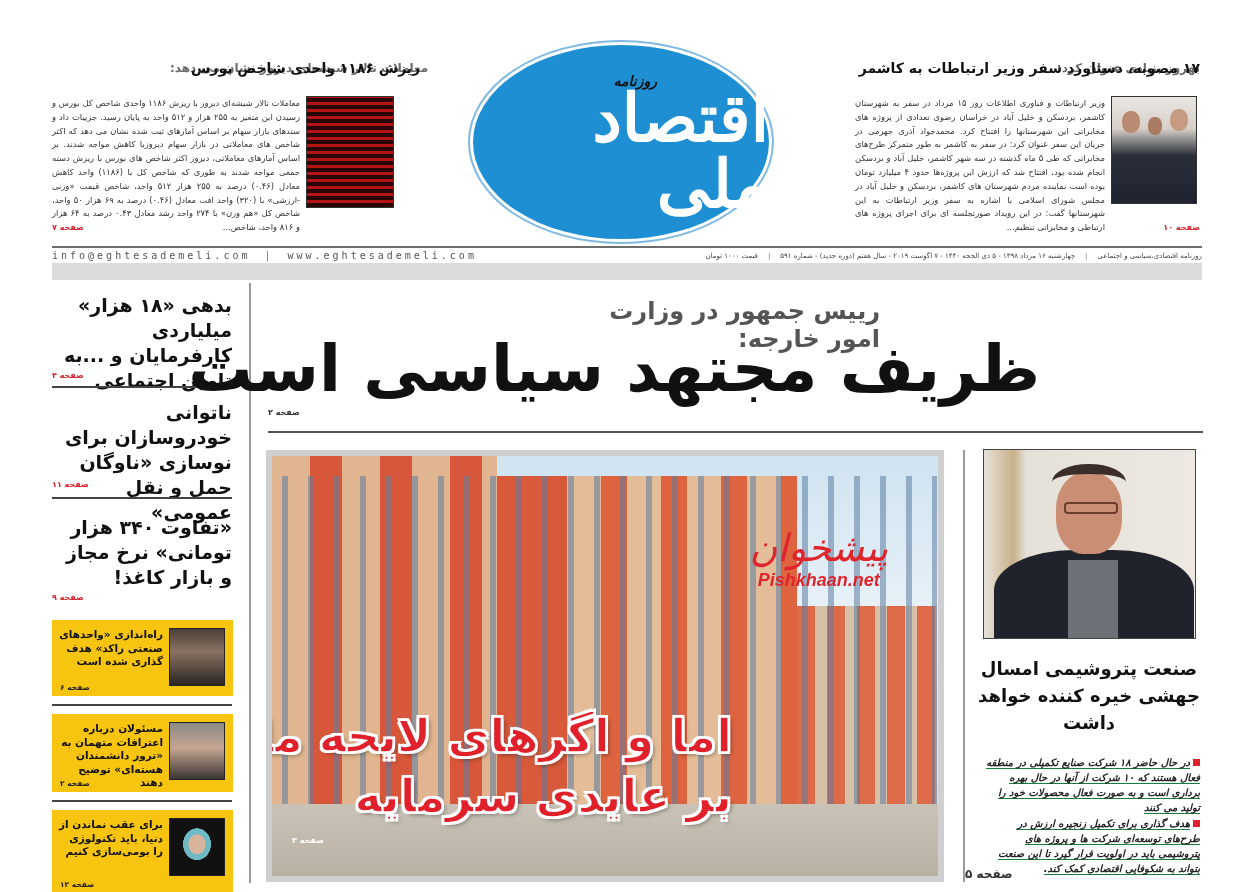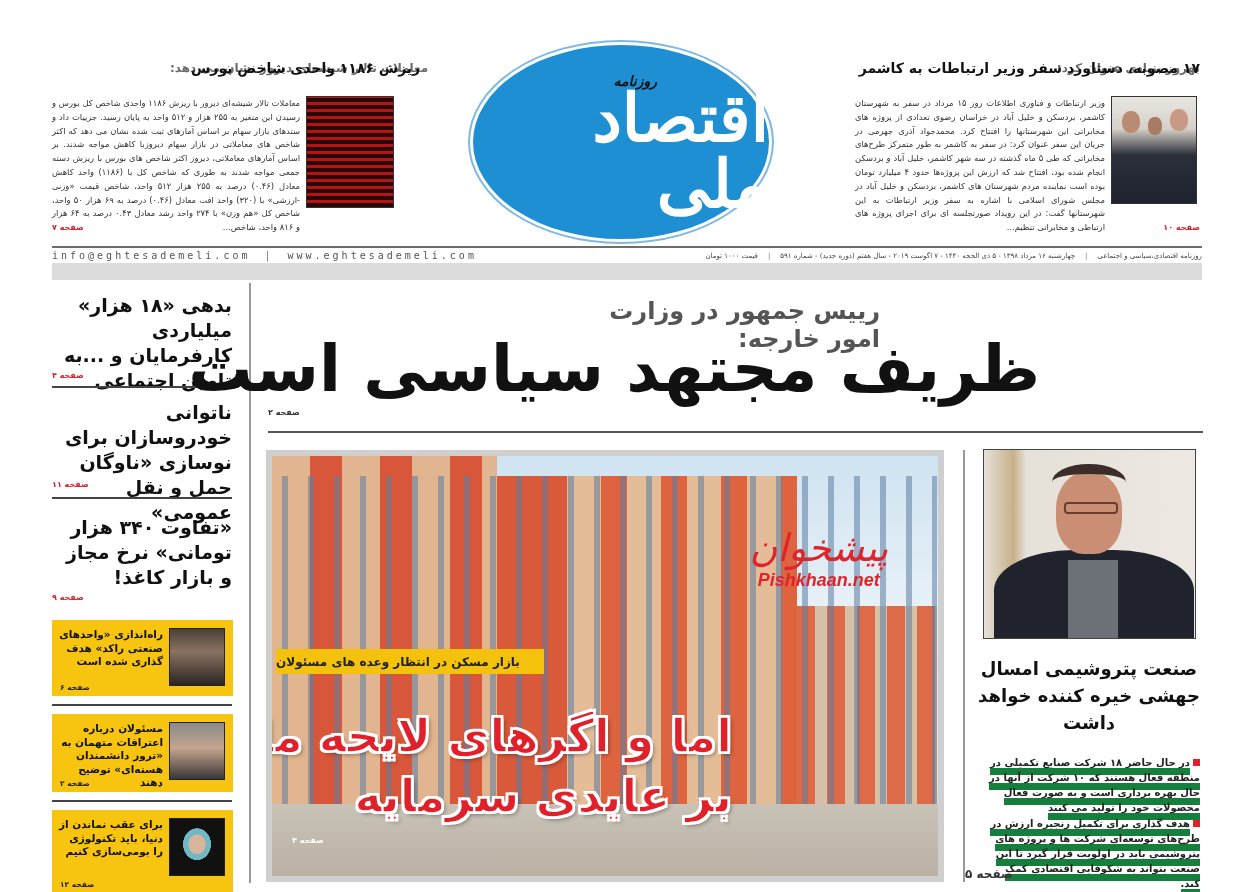--- a/index.html
+++ b/index.html
@@ -175,7 +175,6 @@
       <div class="wm-en">Pishkhaan.net</div>
     </div>
 
-    <div class="photo-caption">بازار مسکن در انتظار وعده های مسئولان</div>
 
     <div class="red-headline">
       <div>اما و اگرهای لایحه مالیات</div>

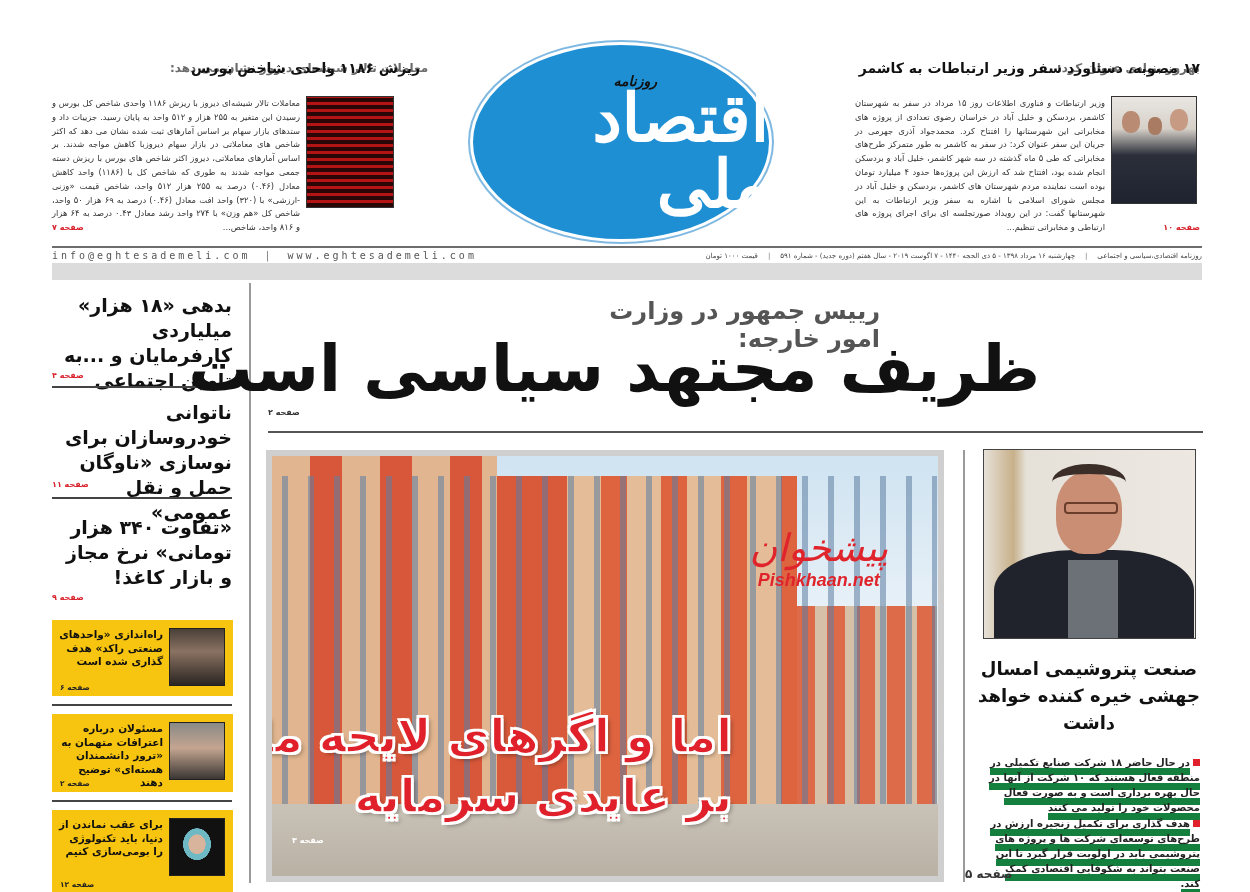--- a/index.html
+++ b/index.html
@@ -69,7 +69,7 @@
 
   .right-head { position: absolute; left: 975px; top: 655px; width: 228px; font-size: 18px; font-weight: bold; line-height: 27px; text-align: center; color: #111; }
   .bullet-para { position: absolute; left: 985px; width: 215px; font-size: 10px; font-weight: bold; line-height: 15px; color: #222; text-align: right; }
-  .bullet-para .ul { border-bottom: 7px solid #15803d; display: inline; }
+  .bullet-para .ul { border-bottom: 1px solid #15803d; display: inline; font-style: italic; }
   .sq { display: inline-block; width: 7px; height: 7px; background: #e0202a; margin-left: 3px; }
   .right-ref { position: absolute; left: 965px; top: 867px; font-size: 12px; color: #333; font-weight: bold; }
 

